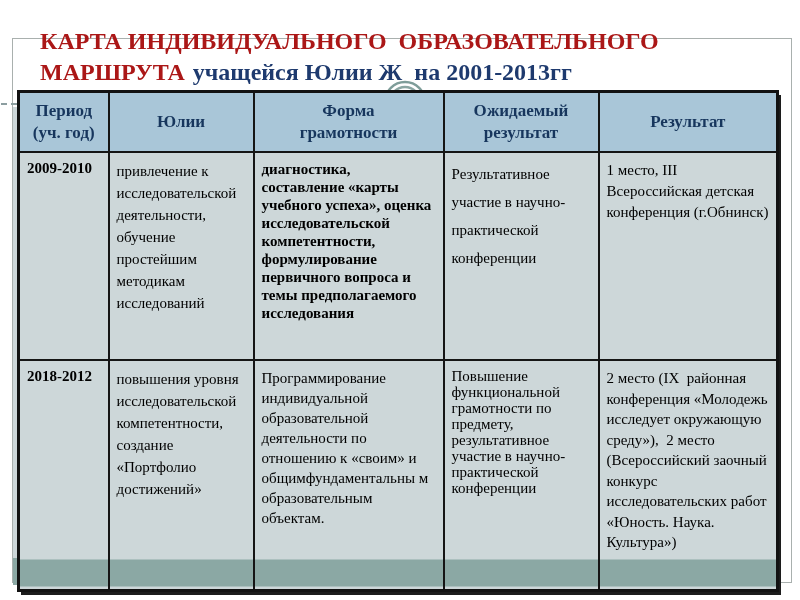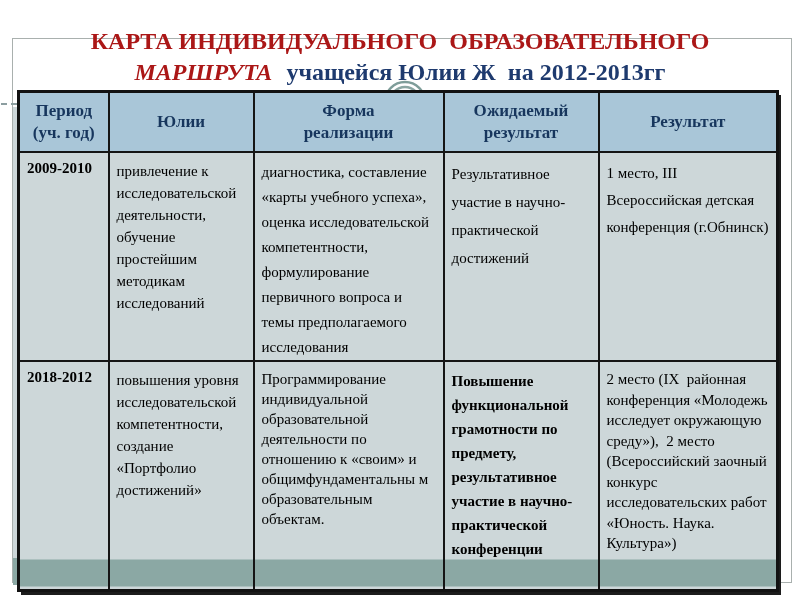--- a/index.html
+++ b/index.html
@@ -22,7 +22,7 @@
     border-top:2px dashed #8c9ea0;z-index:1;
   }
   .title{
-    position:absolute;left:40px;top:26px;width:720px;text-align:center;
+    position:absolute;left:40px;top:26px;width:720px;
     font-weight:bold;font-size:24px;line-height:31px;z-index:2;
   }
   .title .t1{white-space:pre;color:var(--title_red,#ab1717);}

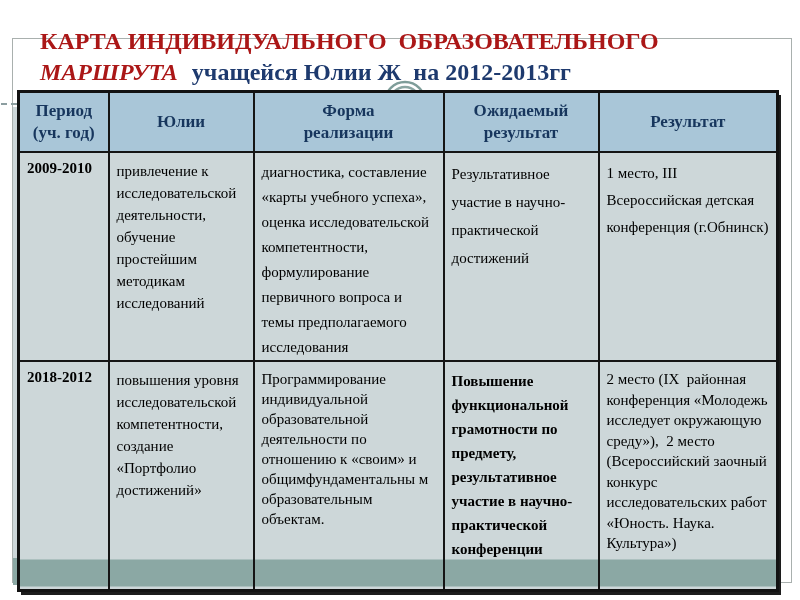--- a/index.html
+++ b/index.html
@@ -27,7 +27,7 @@
   }
   .title .t1{white-space:pre;color:var(--title_red,#ab1717);}
   .title .t2{white-space:pre;}
-  .title .t2 .red{color:var(--title_red,#ab1717);margin-right:14px;font-style:italic;}
+  .title .t2 .red{color:var(--title_red,#ab1717);margin-right:8px;}
   .title .t2 .navy{color:var(--title_navy,#1e3a6e);}
   .arcs{position:absolute;left:383px;top:80px;z-index:1;}
   table.route{

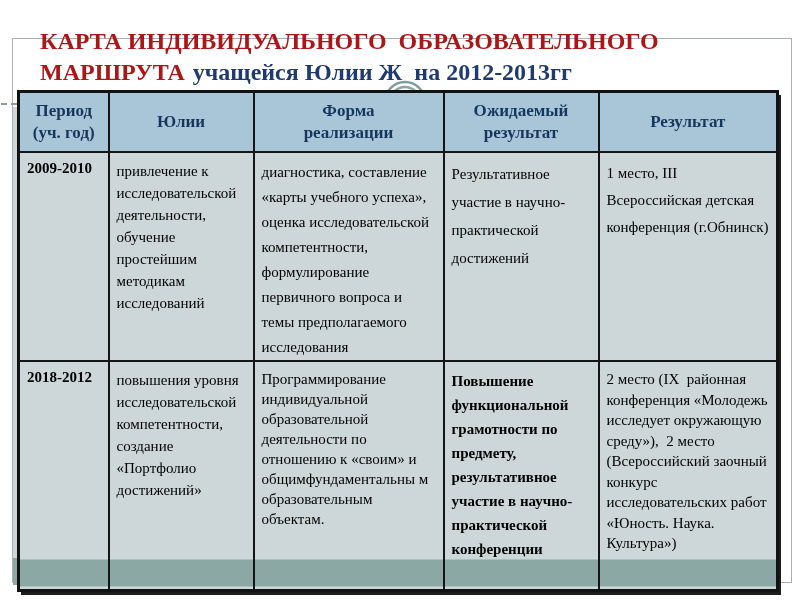--- a/index.html
+++ b/index.html
@@ -75,7 +75,7 @@
 
   <div class="title">
     <div class="t1">КАРТА ИНДИВИДУАЛЬНОГО  ОБРАЗОВАТЕЛЬНОГО</div>
-    <div class="t2"><span class="red">МАРШРУТА</span><span class="navy">учащейся Юлии Ж  на 2012-2013гг</span></div>
+    <div class="t2"><span class="red">МАРШРУТА</span><span class="navy">учащейся Юлии Ж  на 2001-2013гг</span></div>
   </div>
 
   <svg class="arcs" width="44" height="12" viewBox="0 0 44 12">

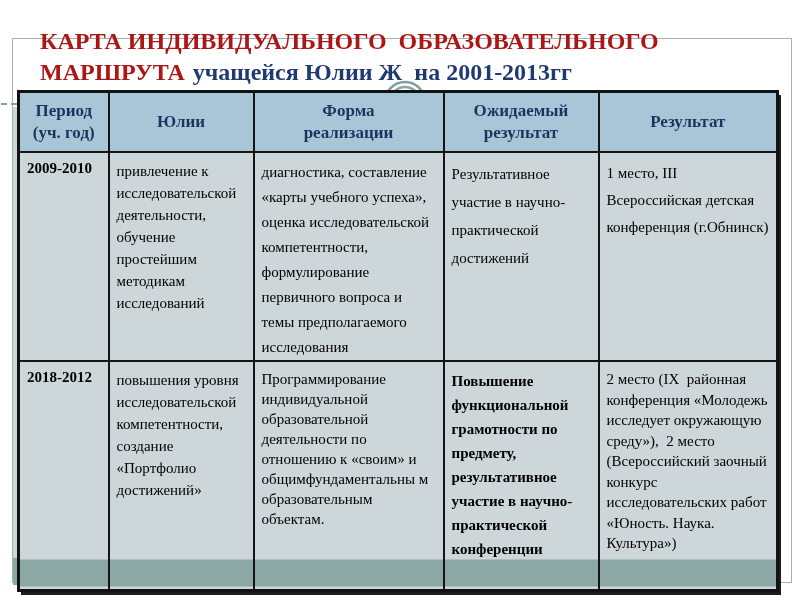--- a/index.html
+++ b/index.html
@@ -98,7 +98,7 @@
 (уч. год)</th>
         <th>Юлии</th>
         <th>Форма
-реализации</th>
+грамотности</th>
         <th>Ожидаемый
 результат</th>
         <th>Результат</th>

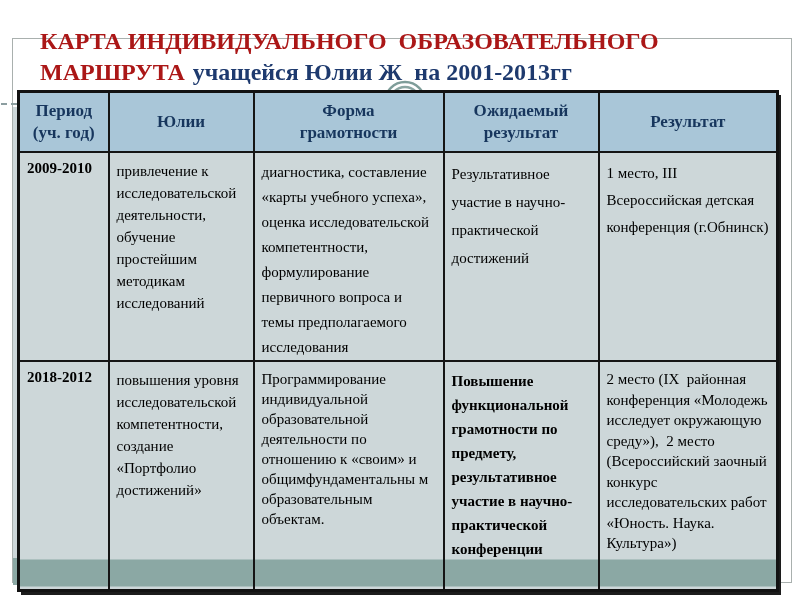--- a/index.html
+++ b/index.html
@@ -56,7 +56,7 @@
     white-space:nowrap;padding-left:4px;padding-right:2px;
   }
   td.goal{font-size:15.5px;line-height:22px;}
-  td.form1{font-size:14.5px;line-height:25px;}
+  td.form1{font-size:14.5px;line-height:18px;font-weight:bold;}
   td.form2{font-size:15px;line-height:20px;padding-top:14px;margin-left:36px;}
   td.exp1{font-size:16px;line-height:28px;}
   td.exp2{font-size:15px;line-height:24px;font-weight:bold;}

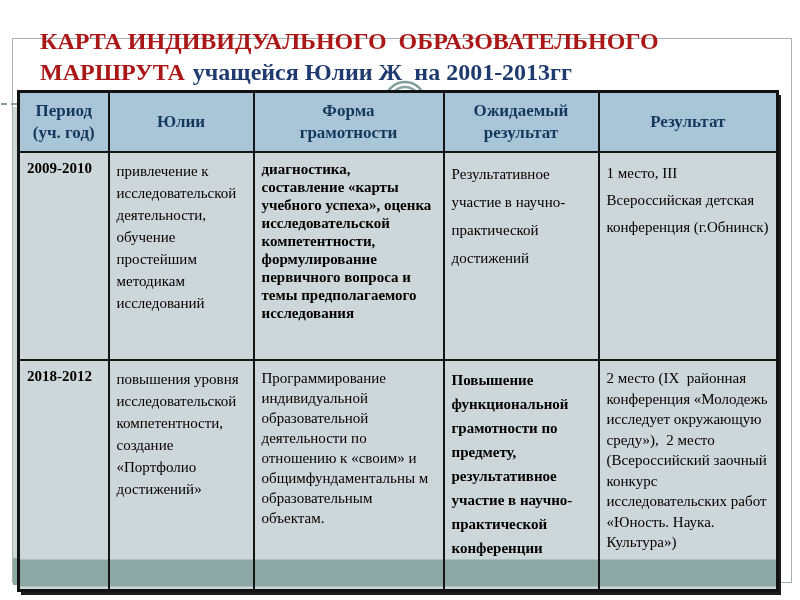--- a/index.html
+++ b/index.html
@@ -109,7 +109,7 @@
         <td class="period">2009-2010</td>
         <td class="goal">привлечение к исследовательской деятельности, обучение простейшим методикам исследований</td>
         <td class="form1">диагностика, составление «карты учебного успеха», оценка исследовательской компетентности, формулирование первичного вопроса и темы предполагаемого исследования</td>
-        <td class="exp1">Результативное участие в научно-практической достижений</td>
+        <td class="exp1">Результативное участие в научно-практической конференции</td>
         <td class="res1">1 место, III Всероссийская детская конференция (г.Обнинск)</td>
       </tr>
       <tr class="r2">

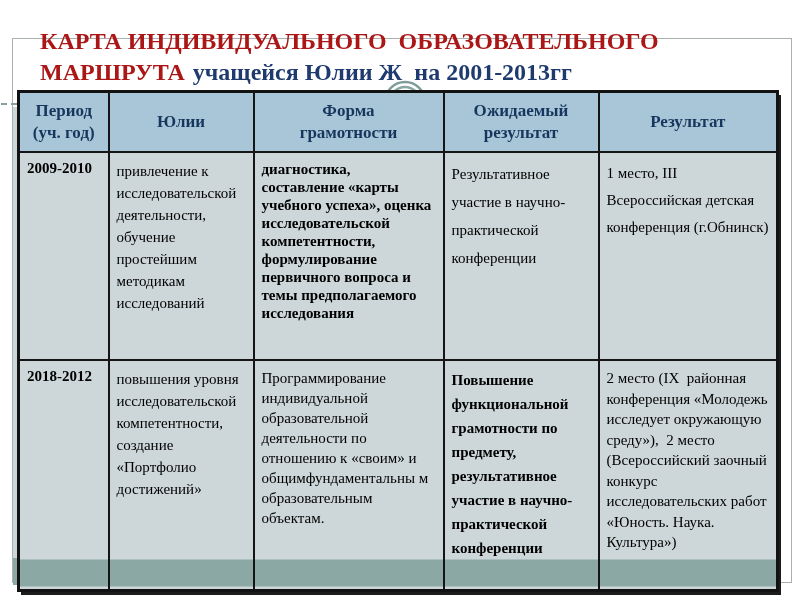--- a/index.html
+++ b/index.html
@@ -60,7 +60,7 @@
   td.form2{font-size:15px;line-height:20px;padding-top:14px;margin-left:36px;}
   td.exp1{font-size:16px;line-height:28px;}
   td.exp2{font-size:15px;line-height:24px;font-weight:bold;}
-  td.res1{font-size:15px;line-height:27px;}
+  td.res1{font-size:15px;line-height:21px;}
   td.res2{font-size:15px;line-height:20.5px;margin-left:25px;}
 </style>
 </head>

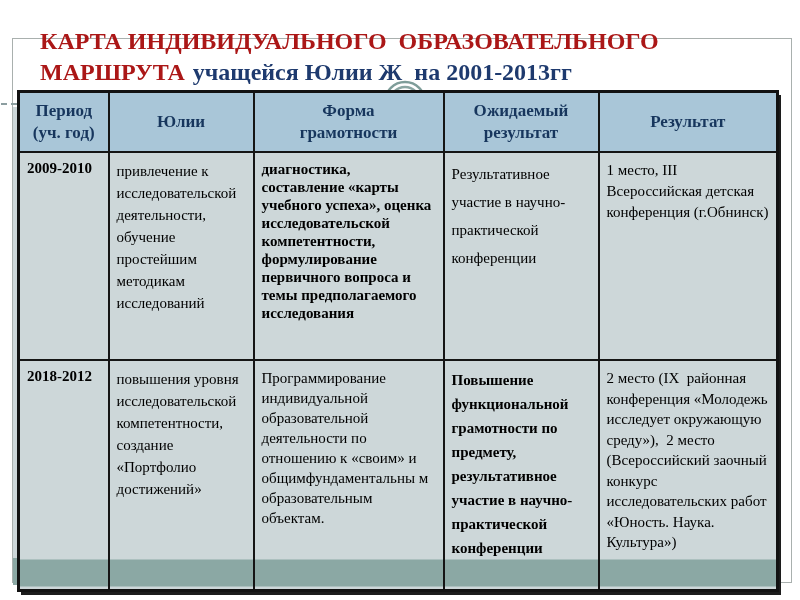--- a/index.html
+++ b/index.html
@@ -59,7 +59,7 @@
   td.form1{font-size:14.5px;line-height:18px;font-weight:bold;}
   td.form2{font-size:15px;line-height:20px;padding-top:14px;margin-left:36px;}
   td.exp1{font-size:16px;line-height:28px;}
-  td.exp2{font-size:15px;line-height:24px;font-weight:bold;}
+  td.exp2{font-size:15px;line-height:16px;}
   td.res1{font-size:15px;line-height:21px;}
   td.res2{font-size:15px;line-height:20.5px;margin-left:25px;}
 </style>

